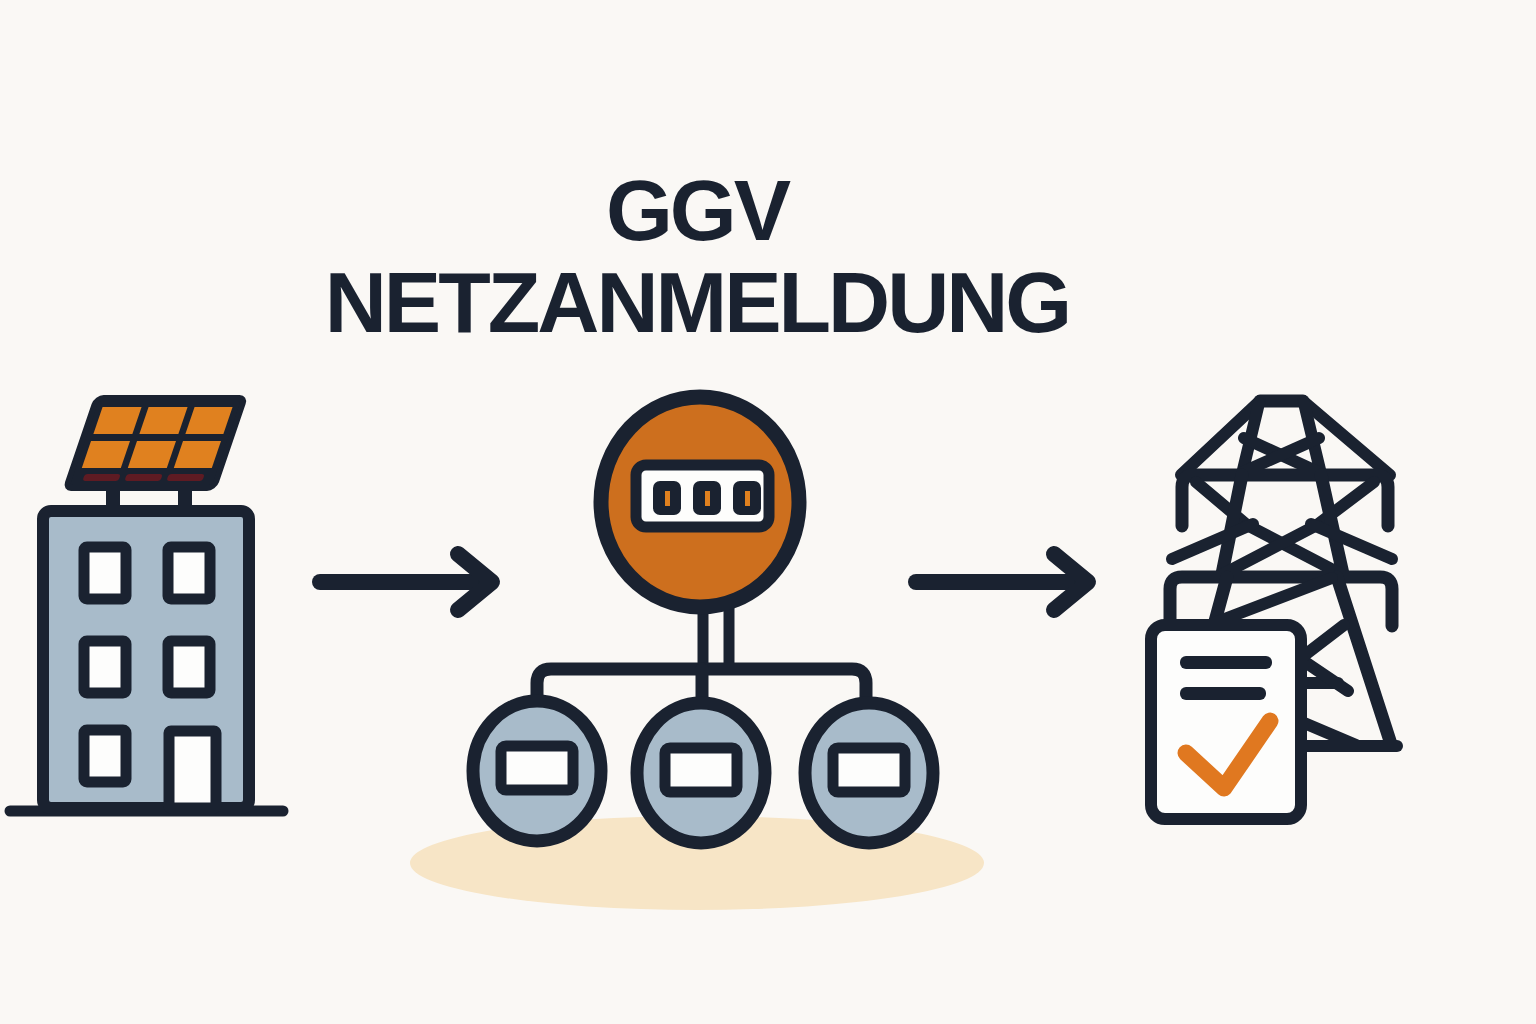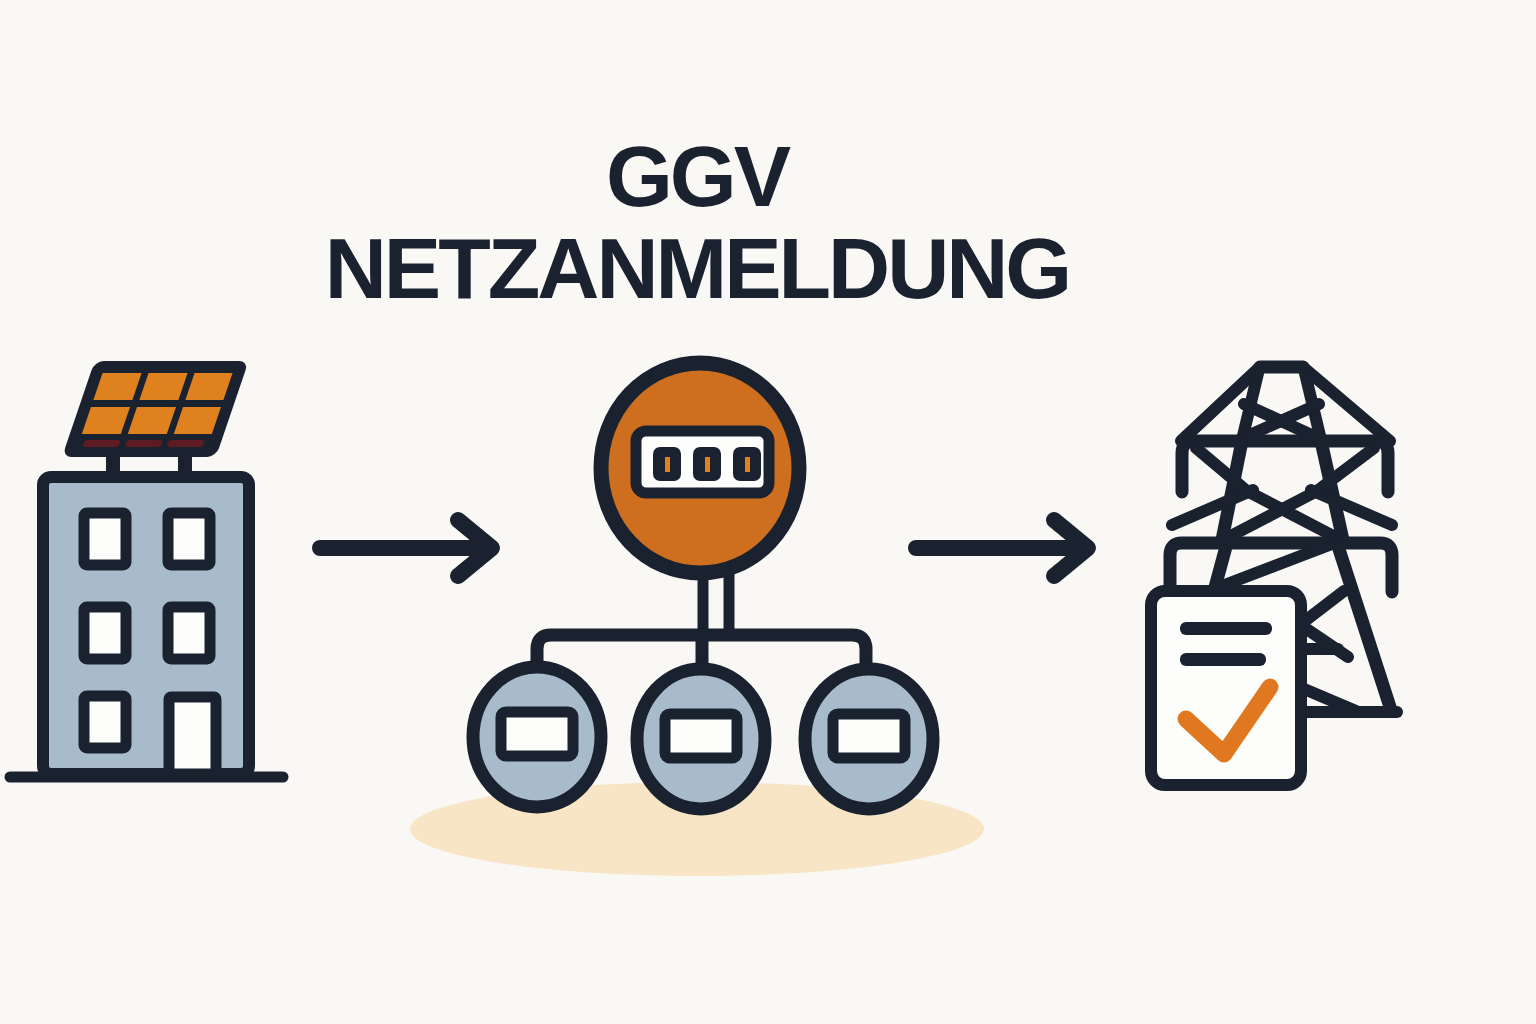--- a/index.html
+++ b/index.html
@@ -13,7 +13,7 @@
     background:var(--background);
     font-family:"Liberation Sans", sans-serif;
   }
-  .stage{position:relative;width:1536px;height:868px;}
+  .stage{position:relative;width:1536px;height:868px;margin-top:34px;}
   .title{
     position:absolute;top:130px;left:0;width:1536px;
     transform:translateX(-71px);

